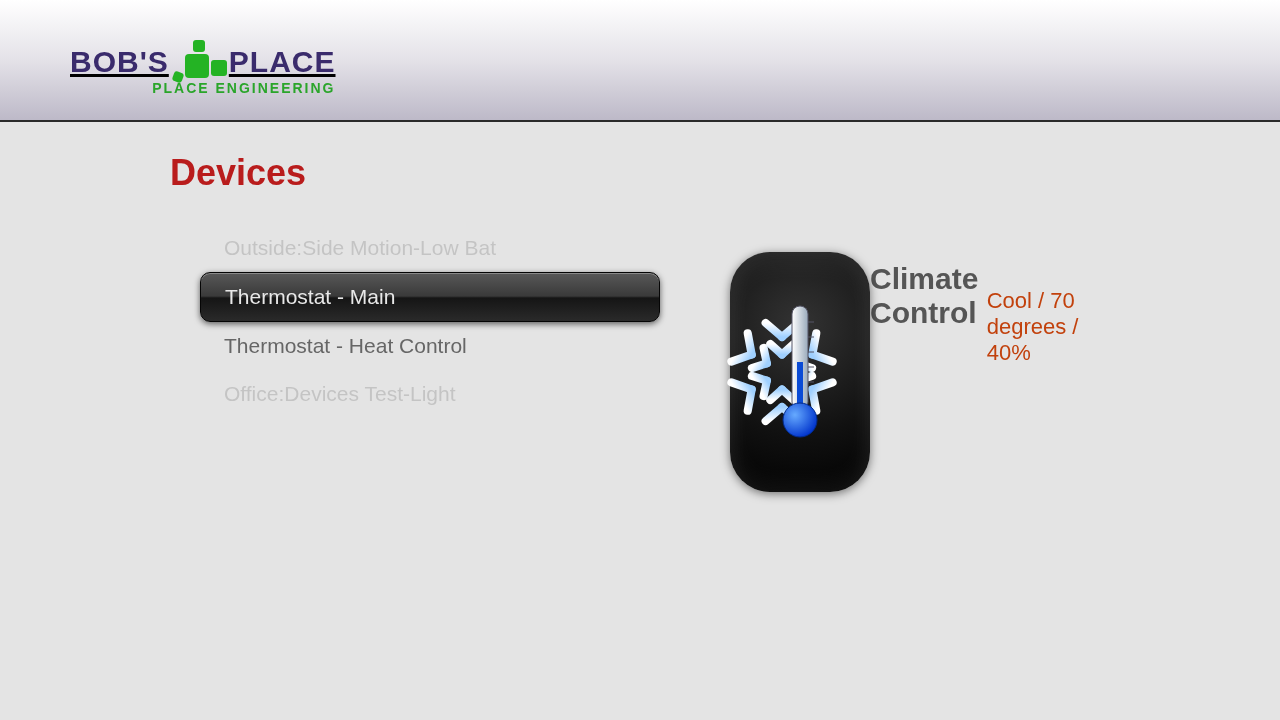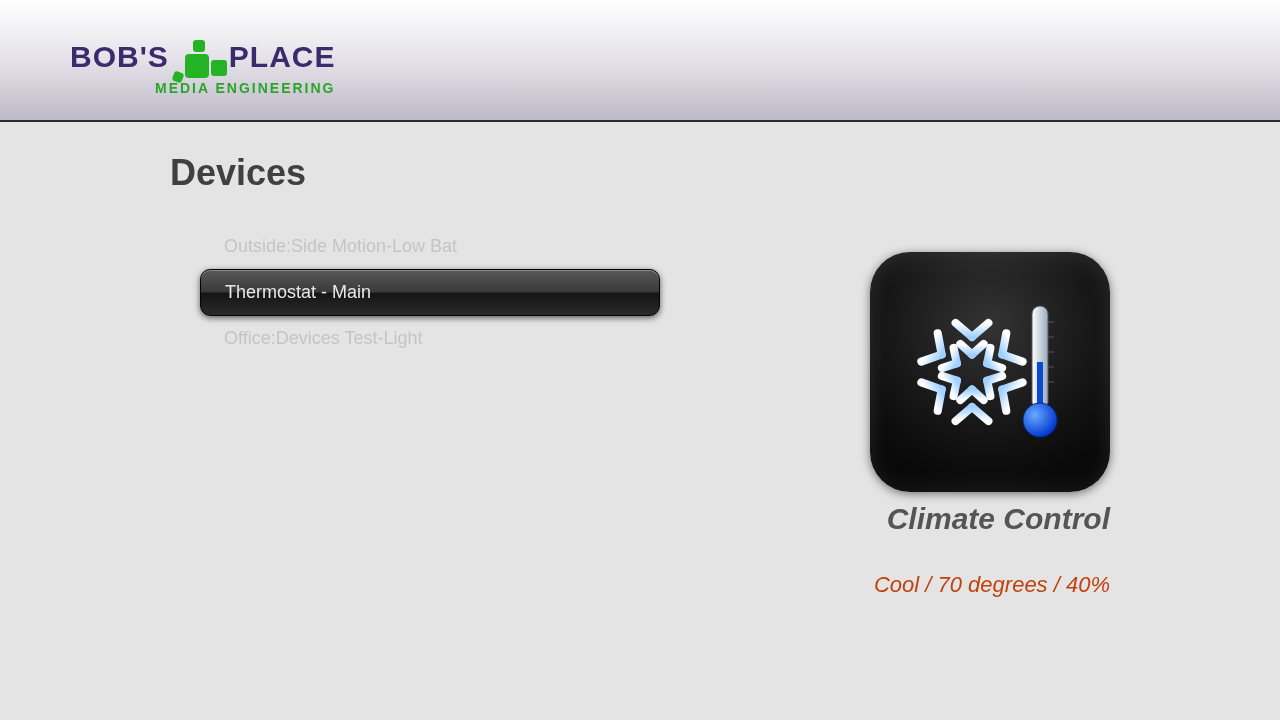--- a/index.html
+++ b/index.html
@@ -39,7 +39,7 @@
     text-align: right;
     margin-top: -4px;
   }
-  .logo-row { display:flex; align-items: flex-start; }
+  .logo-row { display:flex; align-items: center; text-decoration: underline; }
 
   
   .content {

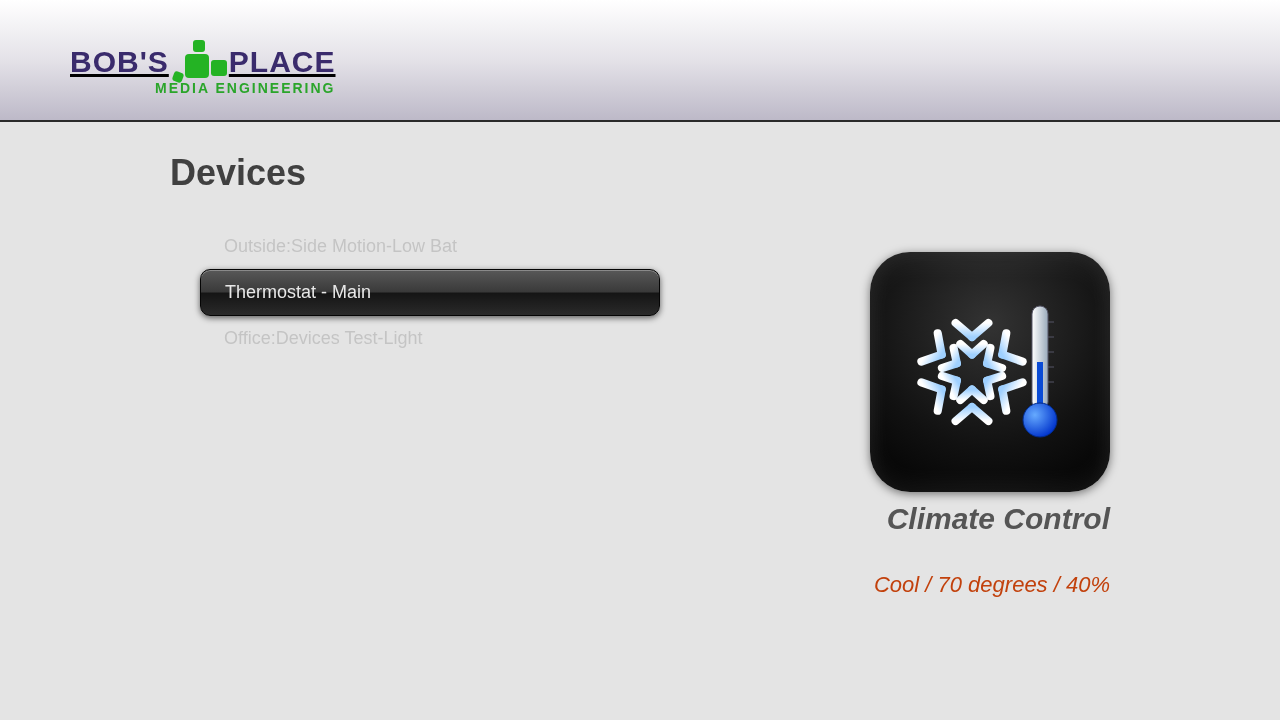--- a/index.html
+++ b/index.html
@@ -137,7 +137,7 @@
       </span>
       <span class="logo-text-main">PLACE</span>
     </div>
-    <div class="logo-text-sub">MEDIA ENGINEERING</div>
+    <div class="logo-text-sub">PLACE ENGINEERING</div>
   </div>
 </div>
 

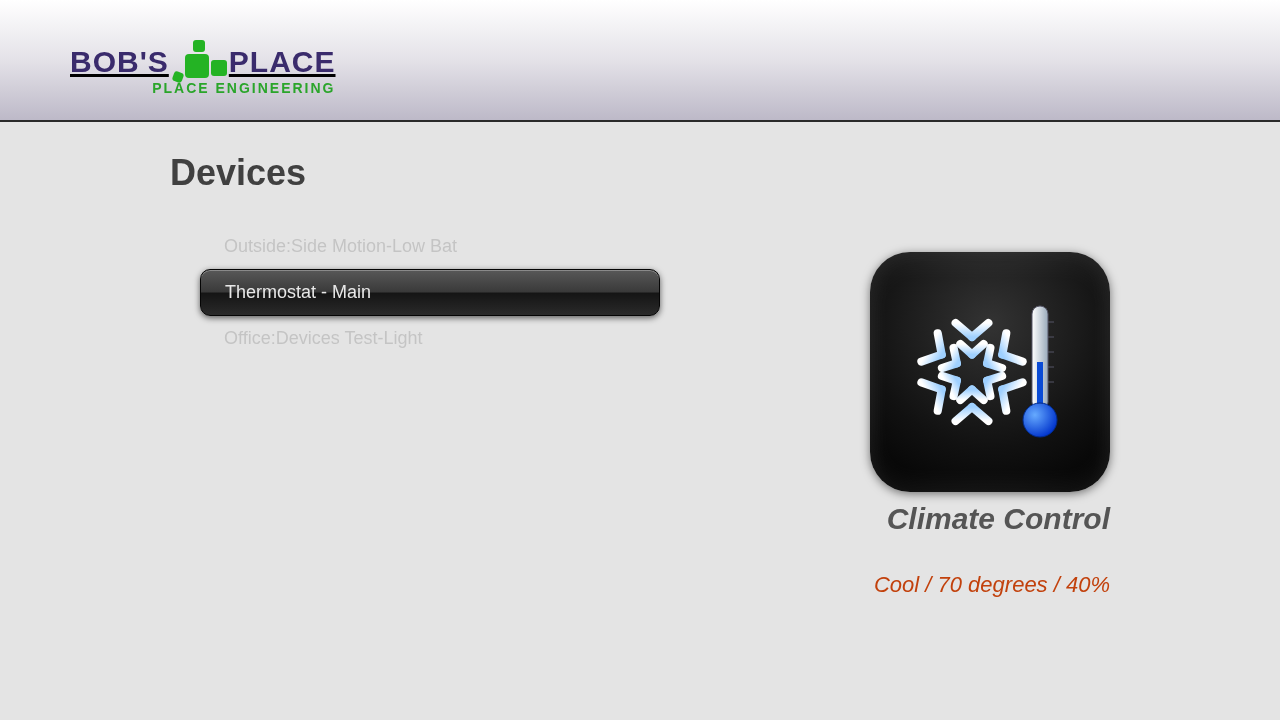--- a/index.html
+++ b/index.html
@@ -52,7 +52,7 @@
   .page-title {
     font-size: 36px;
     font-weight: 700;
-    color: #404040;
+    color: #b91c1c;
     margin: 0 0 30px 0;
   }
   .device-list {

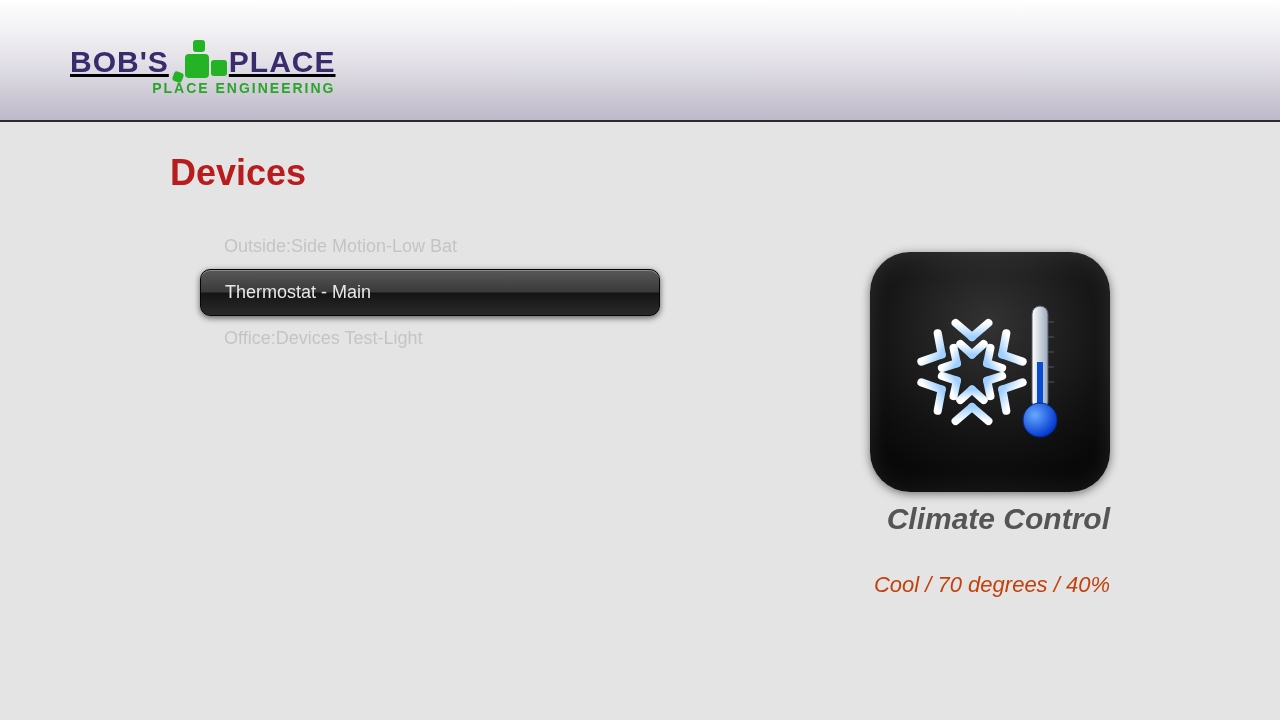--- a/index.html
+++ b/index.html
@@ -59,7 +59,7 @@
     margin-left: 30px;
   }
   .device-item {
-    font-size: 18px;
+    font-size: 21px;
     color: #666;
     padding: 12px 20px 12px 24px;
     border-radius: 10px;

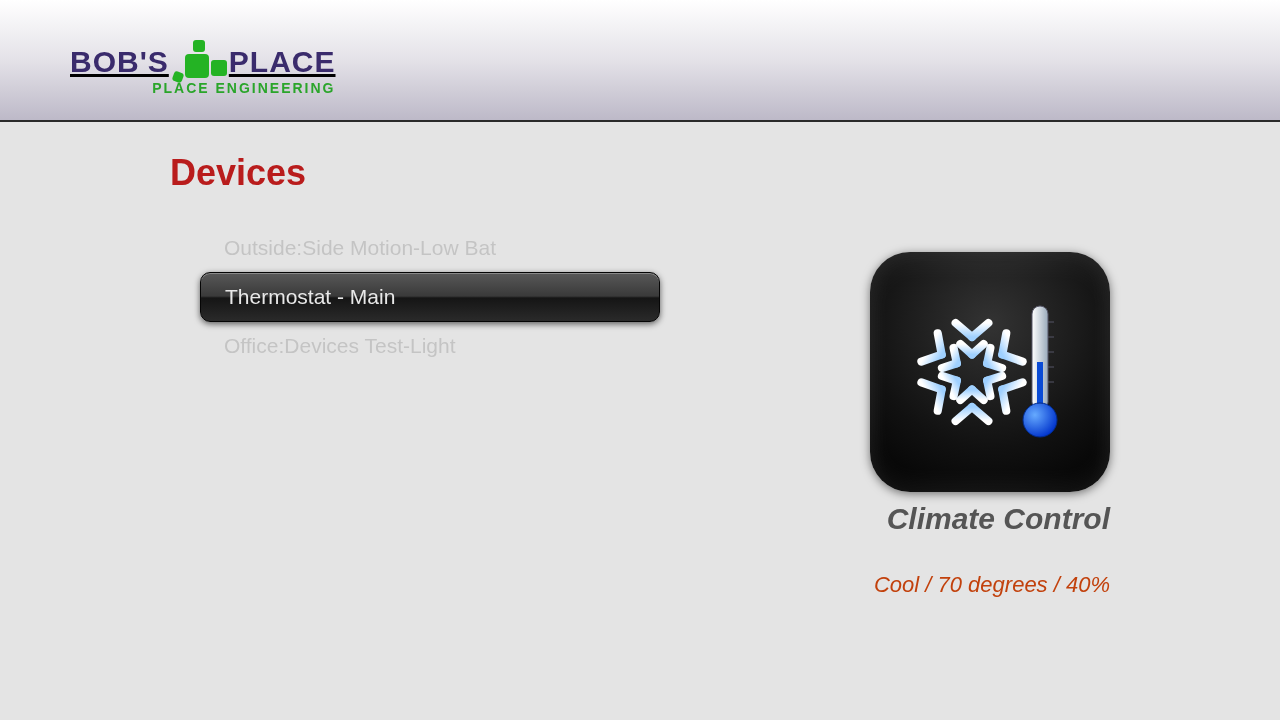--- a/index.html
+++ b/index.html
@@ -82,10 +82,9 @@
   .right-col {
     width: 380px;
     display: flex;
-    flex-direction: column;
-    align-items: flex-end;
+    flex-direction: row;
+    align-items: flex-start;
     margin-top: 100px;
-    font-style: italic;
   }
   .device-icon-tile {
     width: 240px;

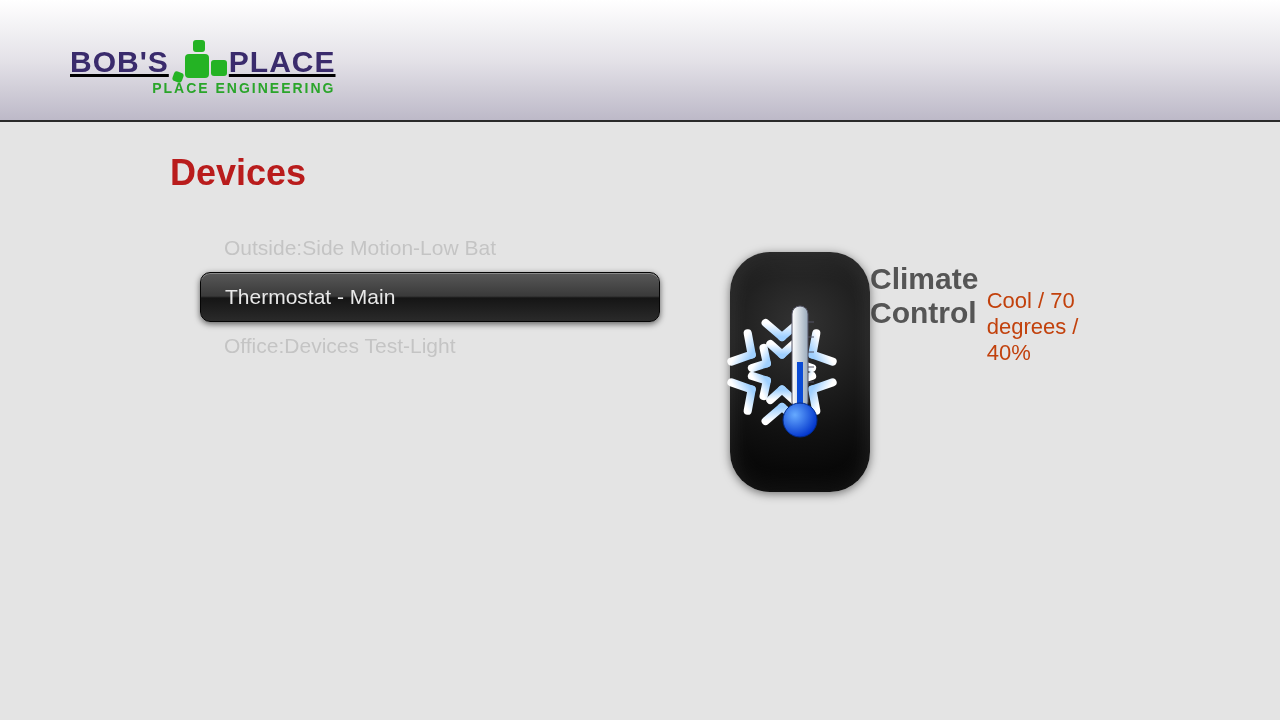--- a/index.html
+++ b/index.html
@@ -147,6 +147,7 @@
     <div class="device-list">
       <div class="device-item faded">Outside:Side Motion-Low Bat</div>
       <div class="device-item selected">Thermostat - Main</div>
+      <div class="device-item">Thermostat - Heat Control</div>
       <div class="device-item faded">Office:Devices Test-Light</div>
     </div>
   </div>

